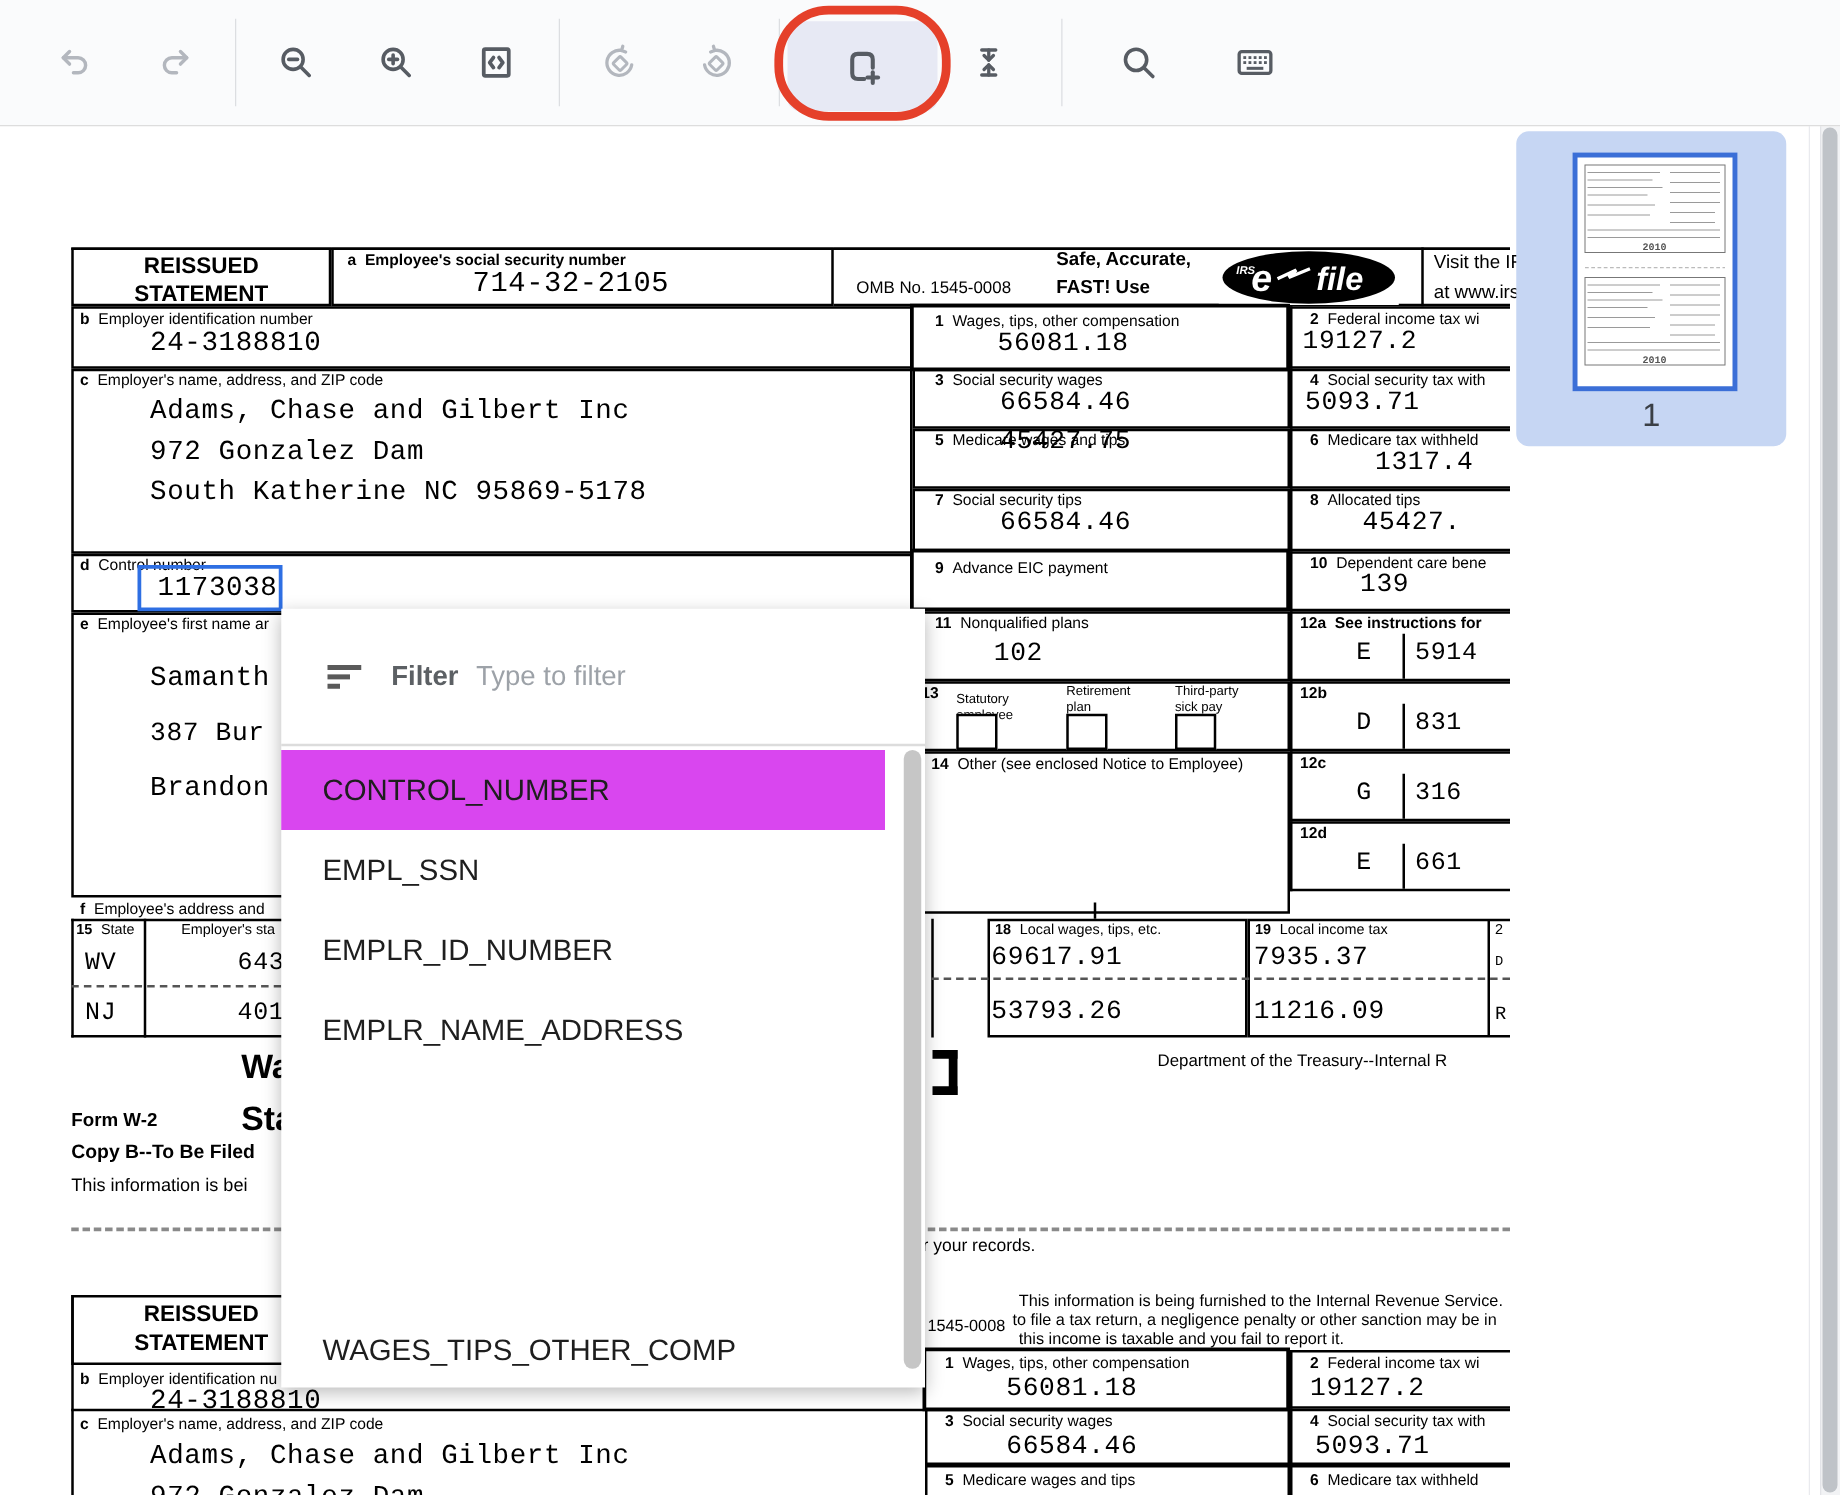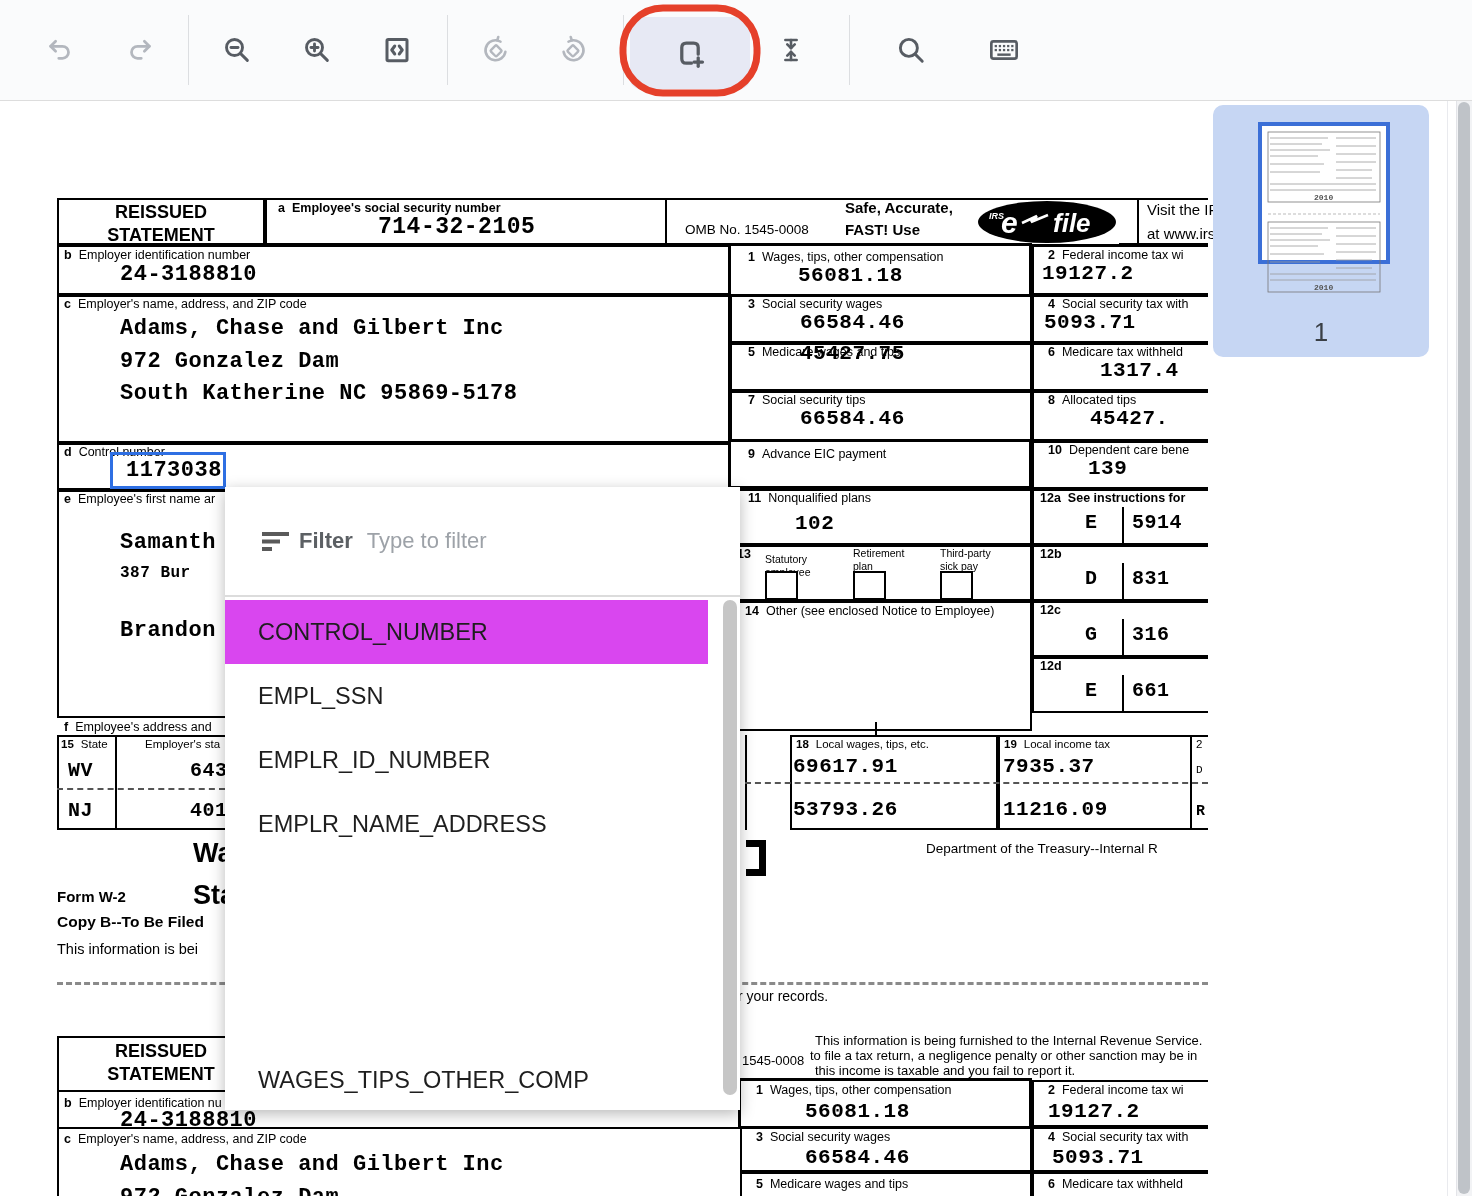--- a/index.html
+++ b/index.html
@@ -48,7 +48,7 @@
   #ddscroll{position:absolute;left:498px;top:113px;width:14px;height:495px;background:#c6c6c6;border-radius:7px}
   
   #thumbpanel{position:absolute;left:1213px;top:5px;width:216px;height:252px;background:#c6d6f3;border-radius:10px}
-  #thumb{position:absolute;left:45px;top:17px;width:132px;height:142px;background:#fff;
+  #thumb{position:absolute;left:45px;top:17px;width:132px;height:191px;background:#fff;
          border:4px solid #3b6fd7;box-sizing:border-box;cursor:pointer}
   #pagenum{position:absolute;left:0;top:212px;width:216px;text-align:center;font-size:26px;color:#3a3f45}
   #sidediv{position:absolute;left:1447px;top:0;width:1px;height:1096px;background:#e9eaee}

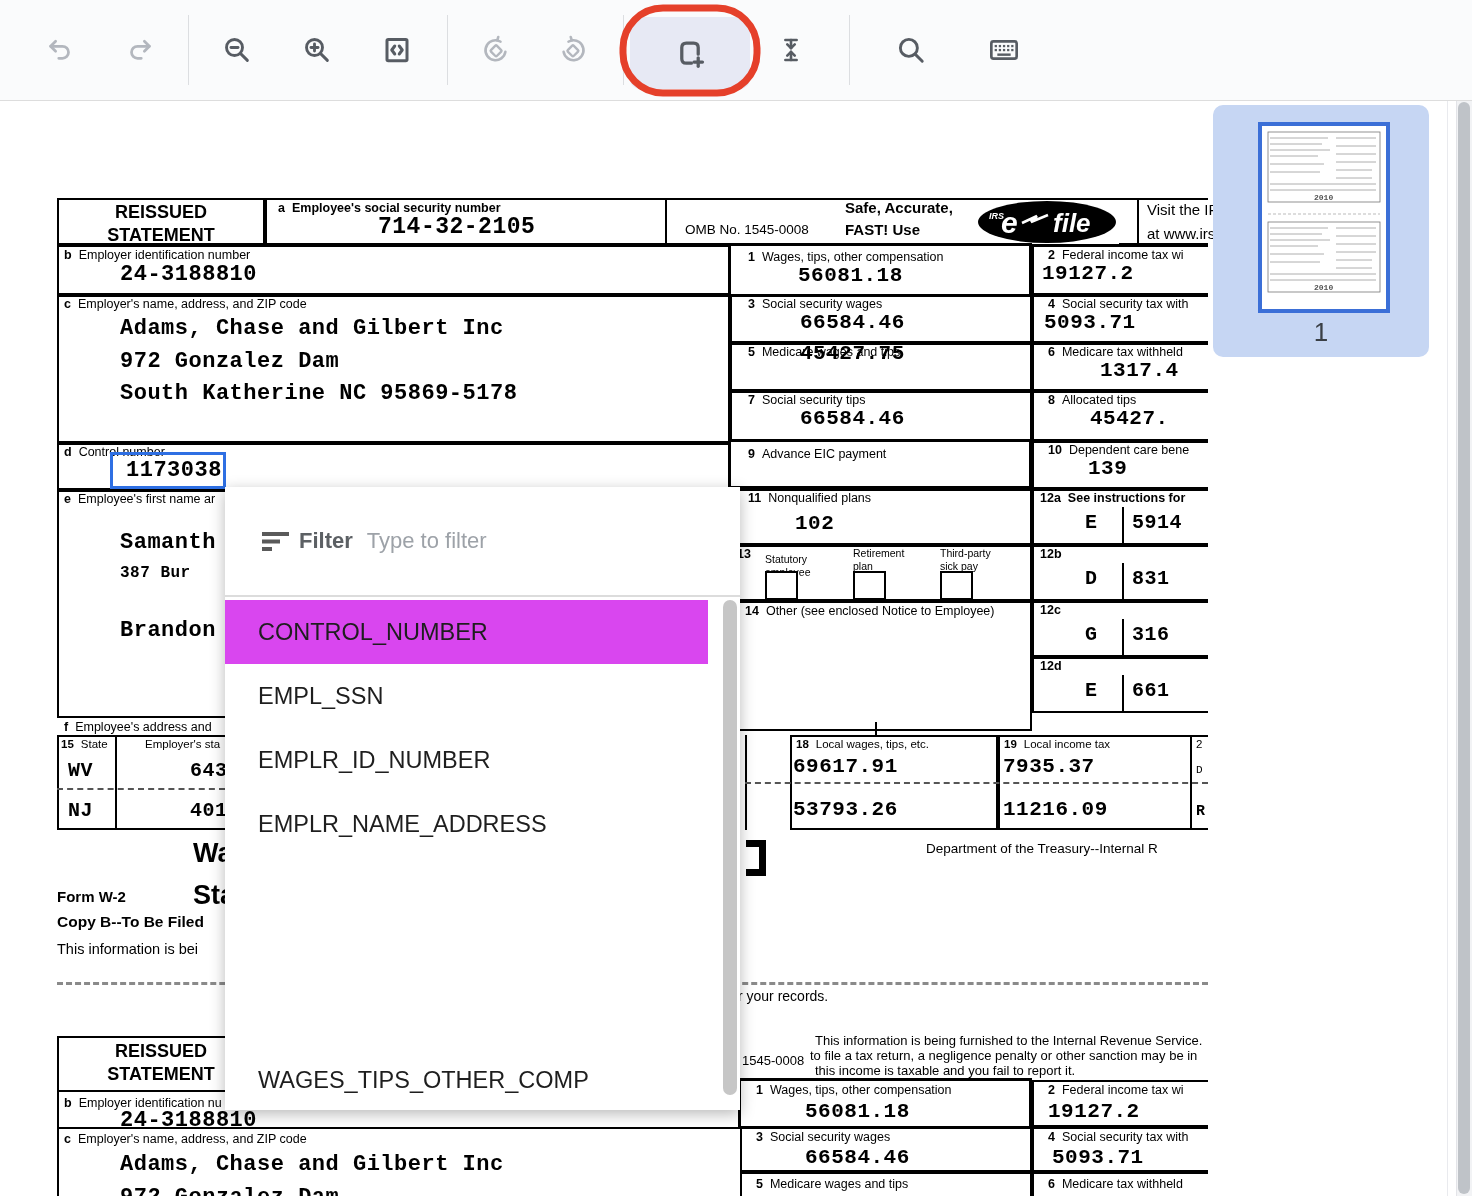--- a/index.html
+++ b/index.html
@@ -25,7 +25,7 @@
   .bn{font-weight:700;margin-right:7px}
   .bold{font-weight:700}
   .val{position:absolute;font-family:"Liberation Mono","DejaVu Sans Mono",monospace;
-       font-weight:700;font-size:21px;white-space:nowrap;letter-spacing:.5px}
+       font-weight:400;font-size:21px;white-space:nowrap;letter-spacing:.5px}
   .hl{position:absolute;background:#000;height:2px}
   .vl{position:absolute;background:#000;width:2px}
   .dashl{position:absolute;border-top:2px dashed #555;height:0}

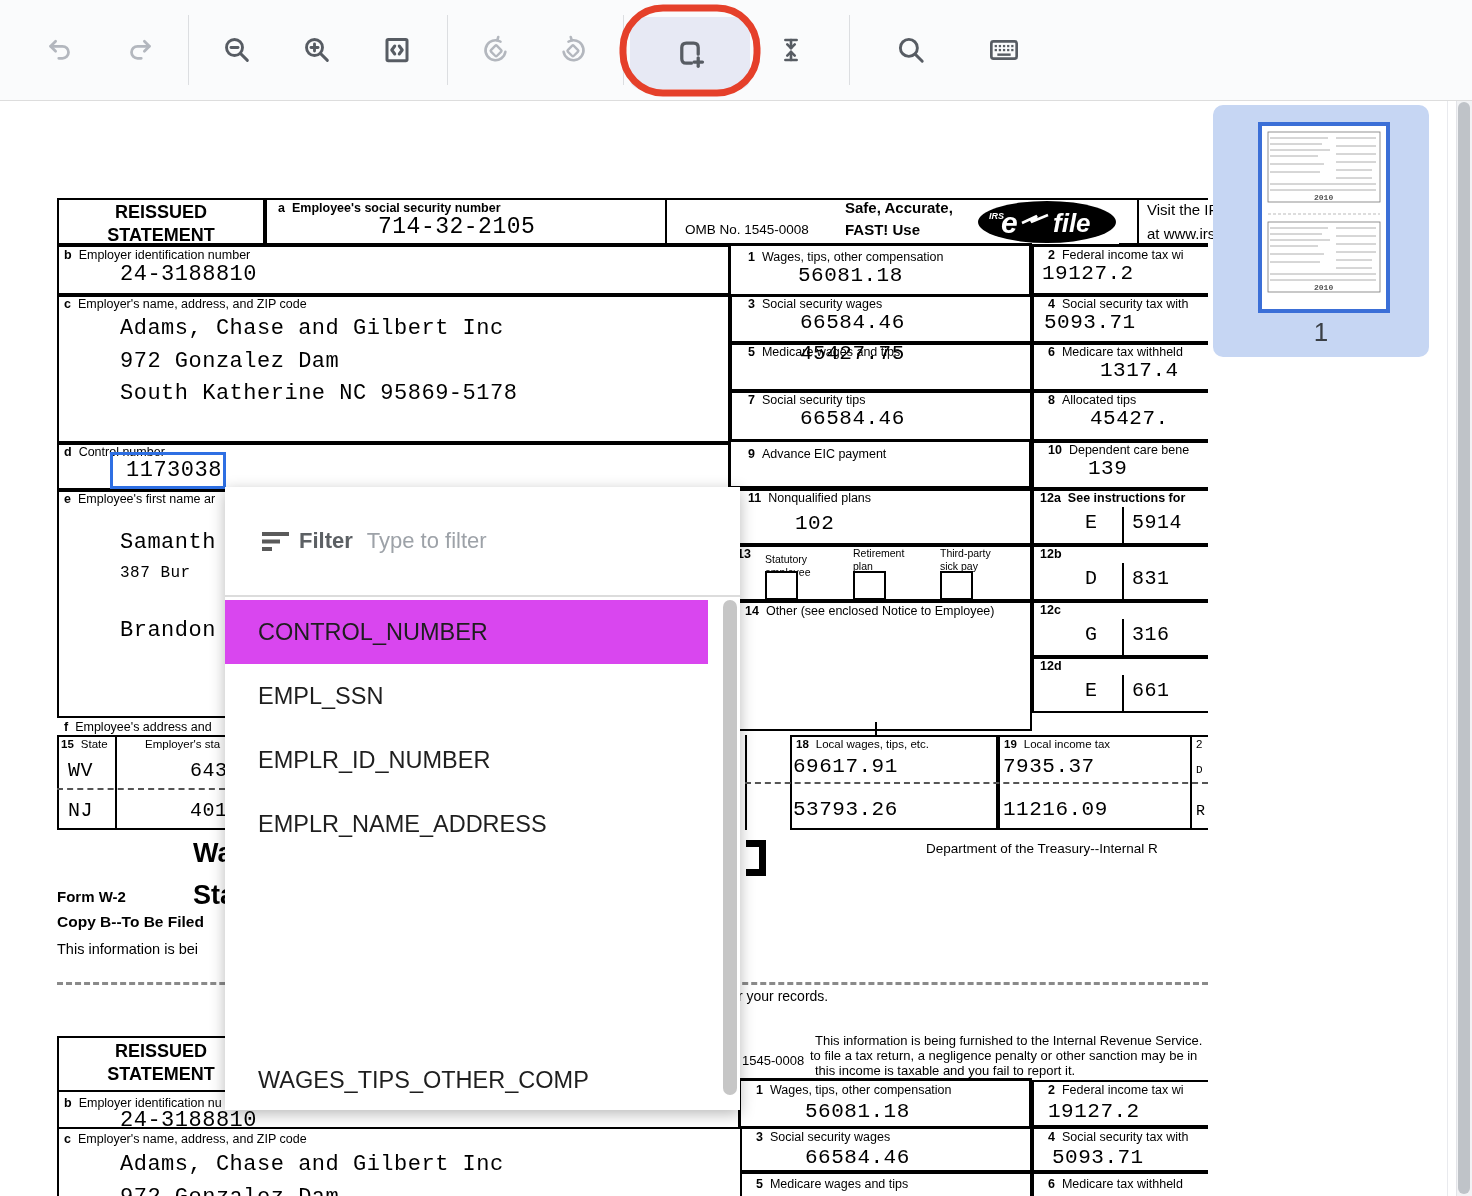--- a/index.html
+++ b/index.html
@@ -38,7 +38,7 @@
             box-shadow:0 4px 14px rgba(0,0,0,.28);z-index:20}
   #ddhead{position:absolute;left:0;top:0;width:100%;height:110px;border-bottom:2px solid #dcdcdc;
           box-sizing:border-box;display:flex;align-items:center}
-  #ddhead .flabel{font-size:22px;font-weight:700;color:#5c6064;margin-left:8px}
+  #ddhead .flabel{font-size:22px;font-weight:700;color:#5c6064;margin-left:22px}
   #ddhead input{border:none;outline:none;font-size:22px;color:#444;background:transparent;
                 margin-left:12px;width:300px;font-family:"Liberation Sans",sans-serif}
   #ddhead input::placeholder{color:#9da2a8}

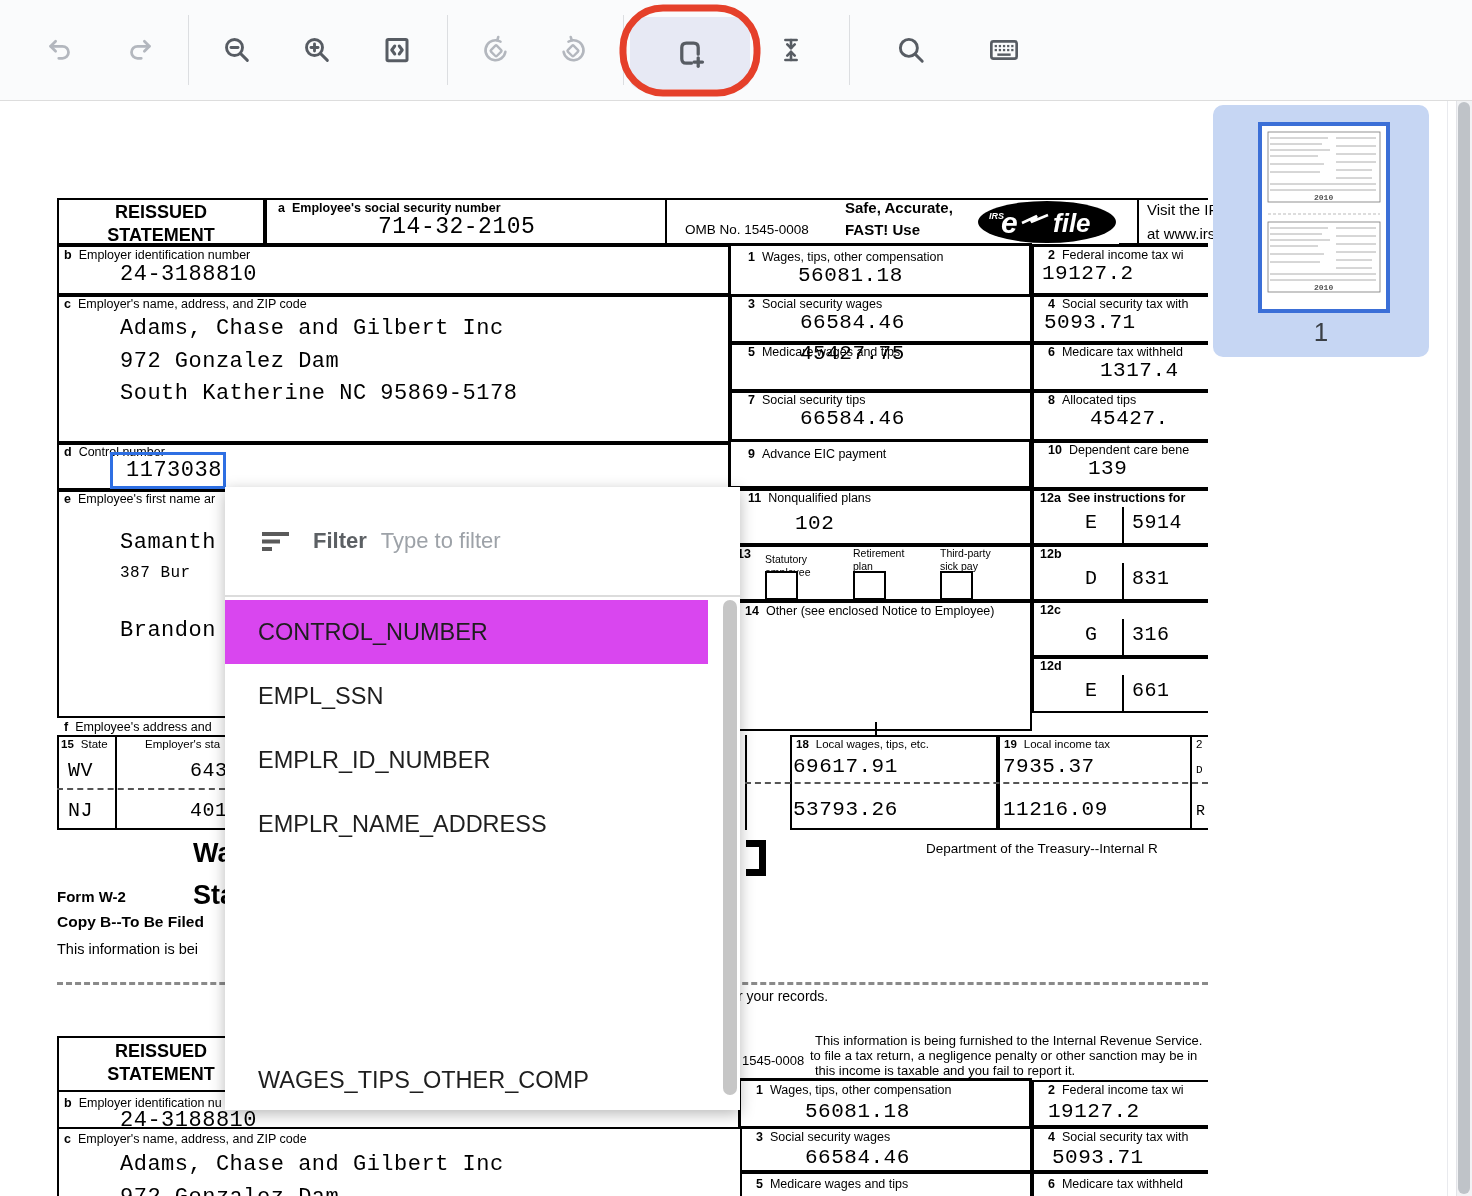--- a/index.html
+++ b/index.html
@@ -263,7 +263,7 @@
   <div class="cell" style="left:57px;top:390px;width:683px;height:228px"></div>
   <div class="lbl" style="left:64px;top:392px"><span class="bn">e</span><span>Employee's first name ar</span></div>
   <div class="val" style="left:120px;top:430px;font-size:22px">Samanth</div>
-  <div class="val" style="left:120px;top:464px;font-size:16px">387 Bur</div>
+  <div class="val" style="left:120px;top:476px;font-size:21px">387 Bur</div>
   <div class="val" style="left:120px;top:518px;font-size:22px">Brandon</div>
 
   <div class="cell" style="left:730px;top:389px;width:302px;height:56px"></div>

